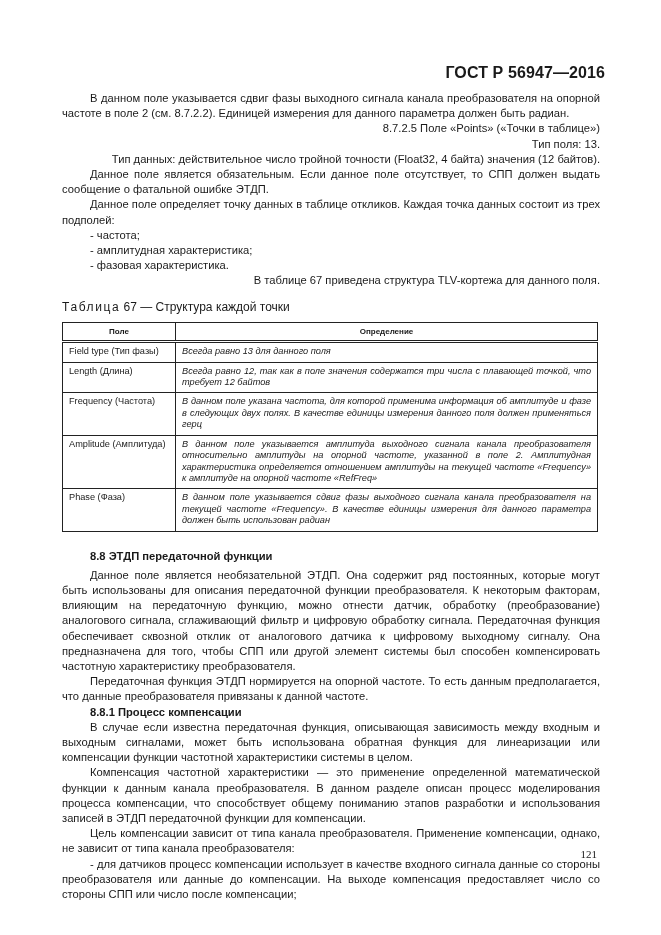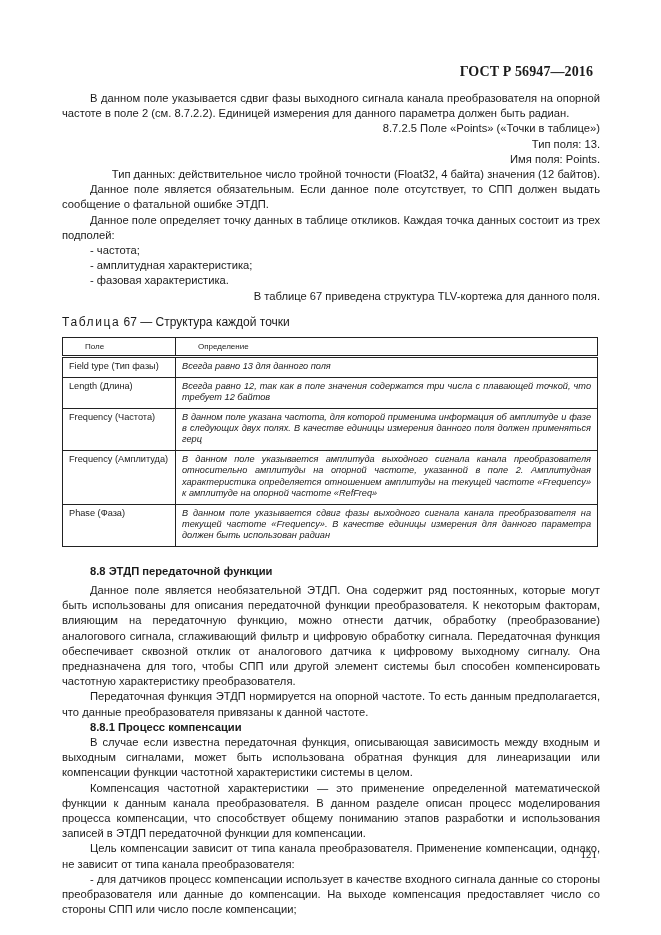--- a/index.html
+++ b/index.html
@@ -8,8 +8,8 @@
     font-family: "Liberation Sans", sans-serif; color: #1a1a1a;
   }
   .header {
-    position: absolute; top: 64px; right: 68px;
-    font-weight: bold; font-size: 14px; letter-spacing: 0.1px; font-family: Liberation Serif, serif;
+    position: absolute; top: 64px; right: 56px;
+    font-weight: bold; font-size: 16px; letter-spacing: 0.1px;
   }
   .content {
     position: absolute; left: 62px; top: 91px; width: 538px;

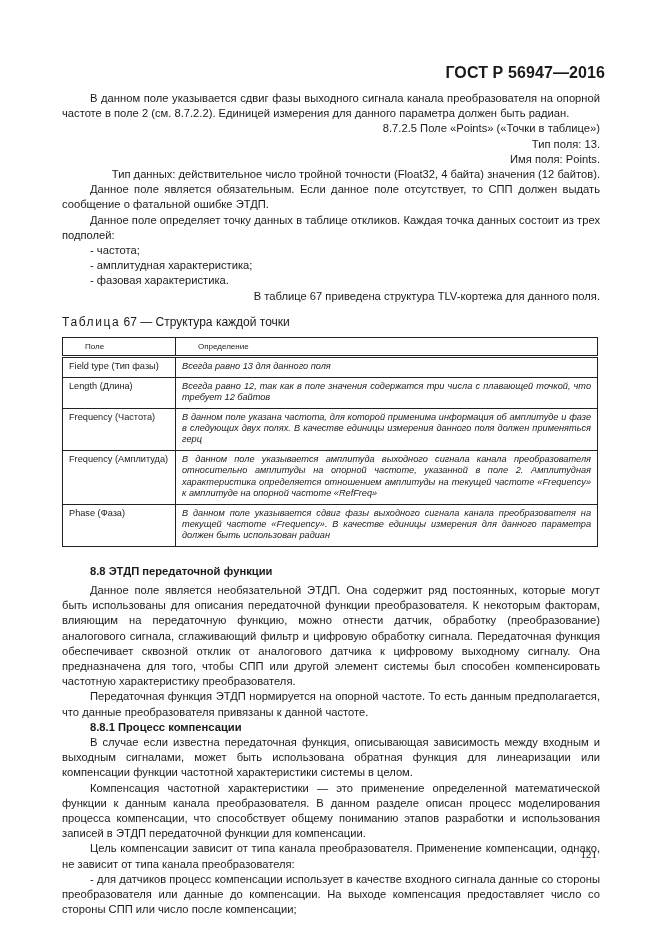--- a/index.html
+++ b/index.html
@@ -51,7 +51,6 @@
   <p class="p">В данном поле указывается сдвиг фазы выходного сигнала канала преобразователя на опорной частоте в поле 2 (см. 8.7.2.2). Единицей измерения для данного параметра должен быть радиан.</p>
   <p class="pl">8.7.2.5 Поле «Points» («Точки в таблице»)</p>
   <p class="pl">Тип поля: 13.</p>
-  <p class="pl">Имя поля: Points.</p>
   <p class="pl">Тип данных: действительное число тройной точности (Float32, 4 байта) значения (12 байтов).</p>
   <p class="p">Данное поле является обязательным. Если данное поле отсутствует, то СПП должен выдать сообщение о фатальной ошибке ЭТДП.</p>
   <p class="p">Данное поле определяет точку данных в таблице откликов. Каждая точка данных состоит из трех подполей:</p>

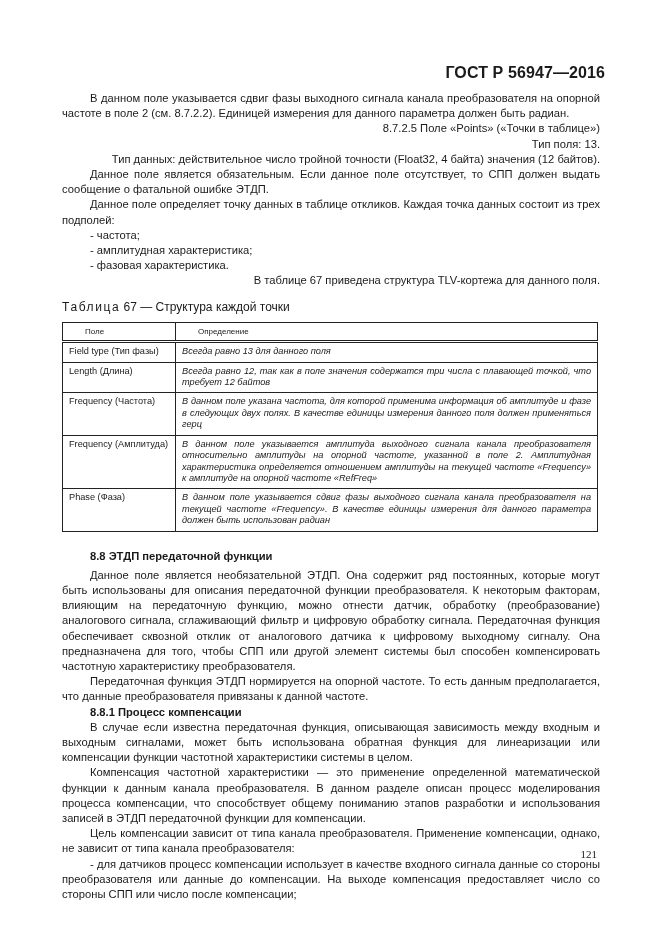--- a/index.html
+++ b/index.html
@@ -33,7 +33,7 @@
     text-align: left;
   }
   table.t th {
-    font-weight: normal; font-size: 8px; text-align: left; padding: 3px 6px 3px 22px;
+    font-weight: bold; font-size: 8px; text-align: center; padding: 3px 6px 3px 6px;
     border-bottom: 3px double #222;
   }
   table.t td.c1 { width: 100px; }

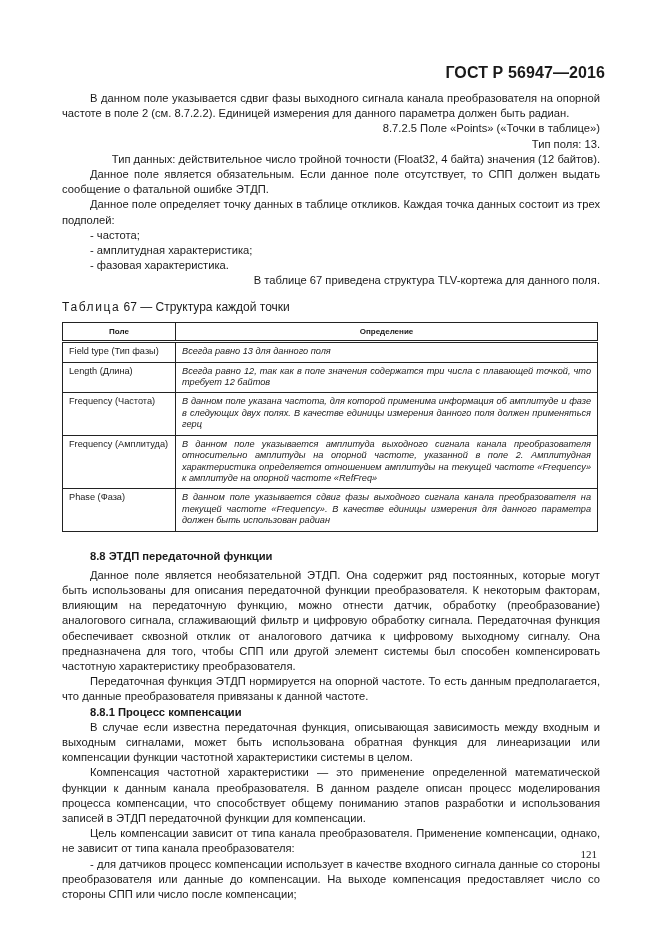--- a/index.html
+++ b/index.html
@@ -84,7 +84,7 @@
         <td class="c2">В данном поле указана частота, для которой применима информация об амплитуде и фазе в следующих двух полях. В качестве единицы измерения данного поля должен применяться герц</td>
       </tr>
       <tr>
-        <td class="c1">Frequency (Амплитуда)</td>
+        <td class="c1">Amplitude (Амплитуда)</td>
         <td class="c2">В данном поле указывается амплитуда выходного сигнала канала преобразователя относительно амплитуды на опорной частоте, указанной в поле 2. Амплитудная характеристика определяется отношением амплитуды на текущей частоте «Frequency» к амплитуде на опорной частоте «RefFreq»</td>
       </tr>
       <tr>

